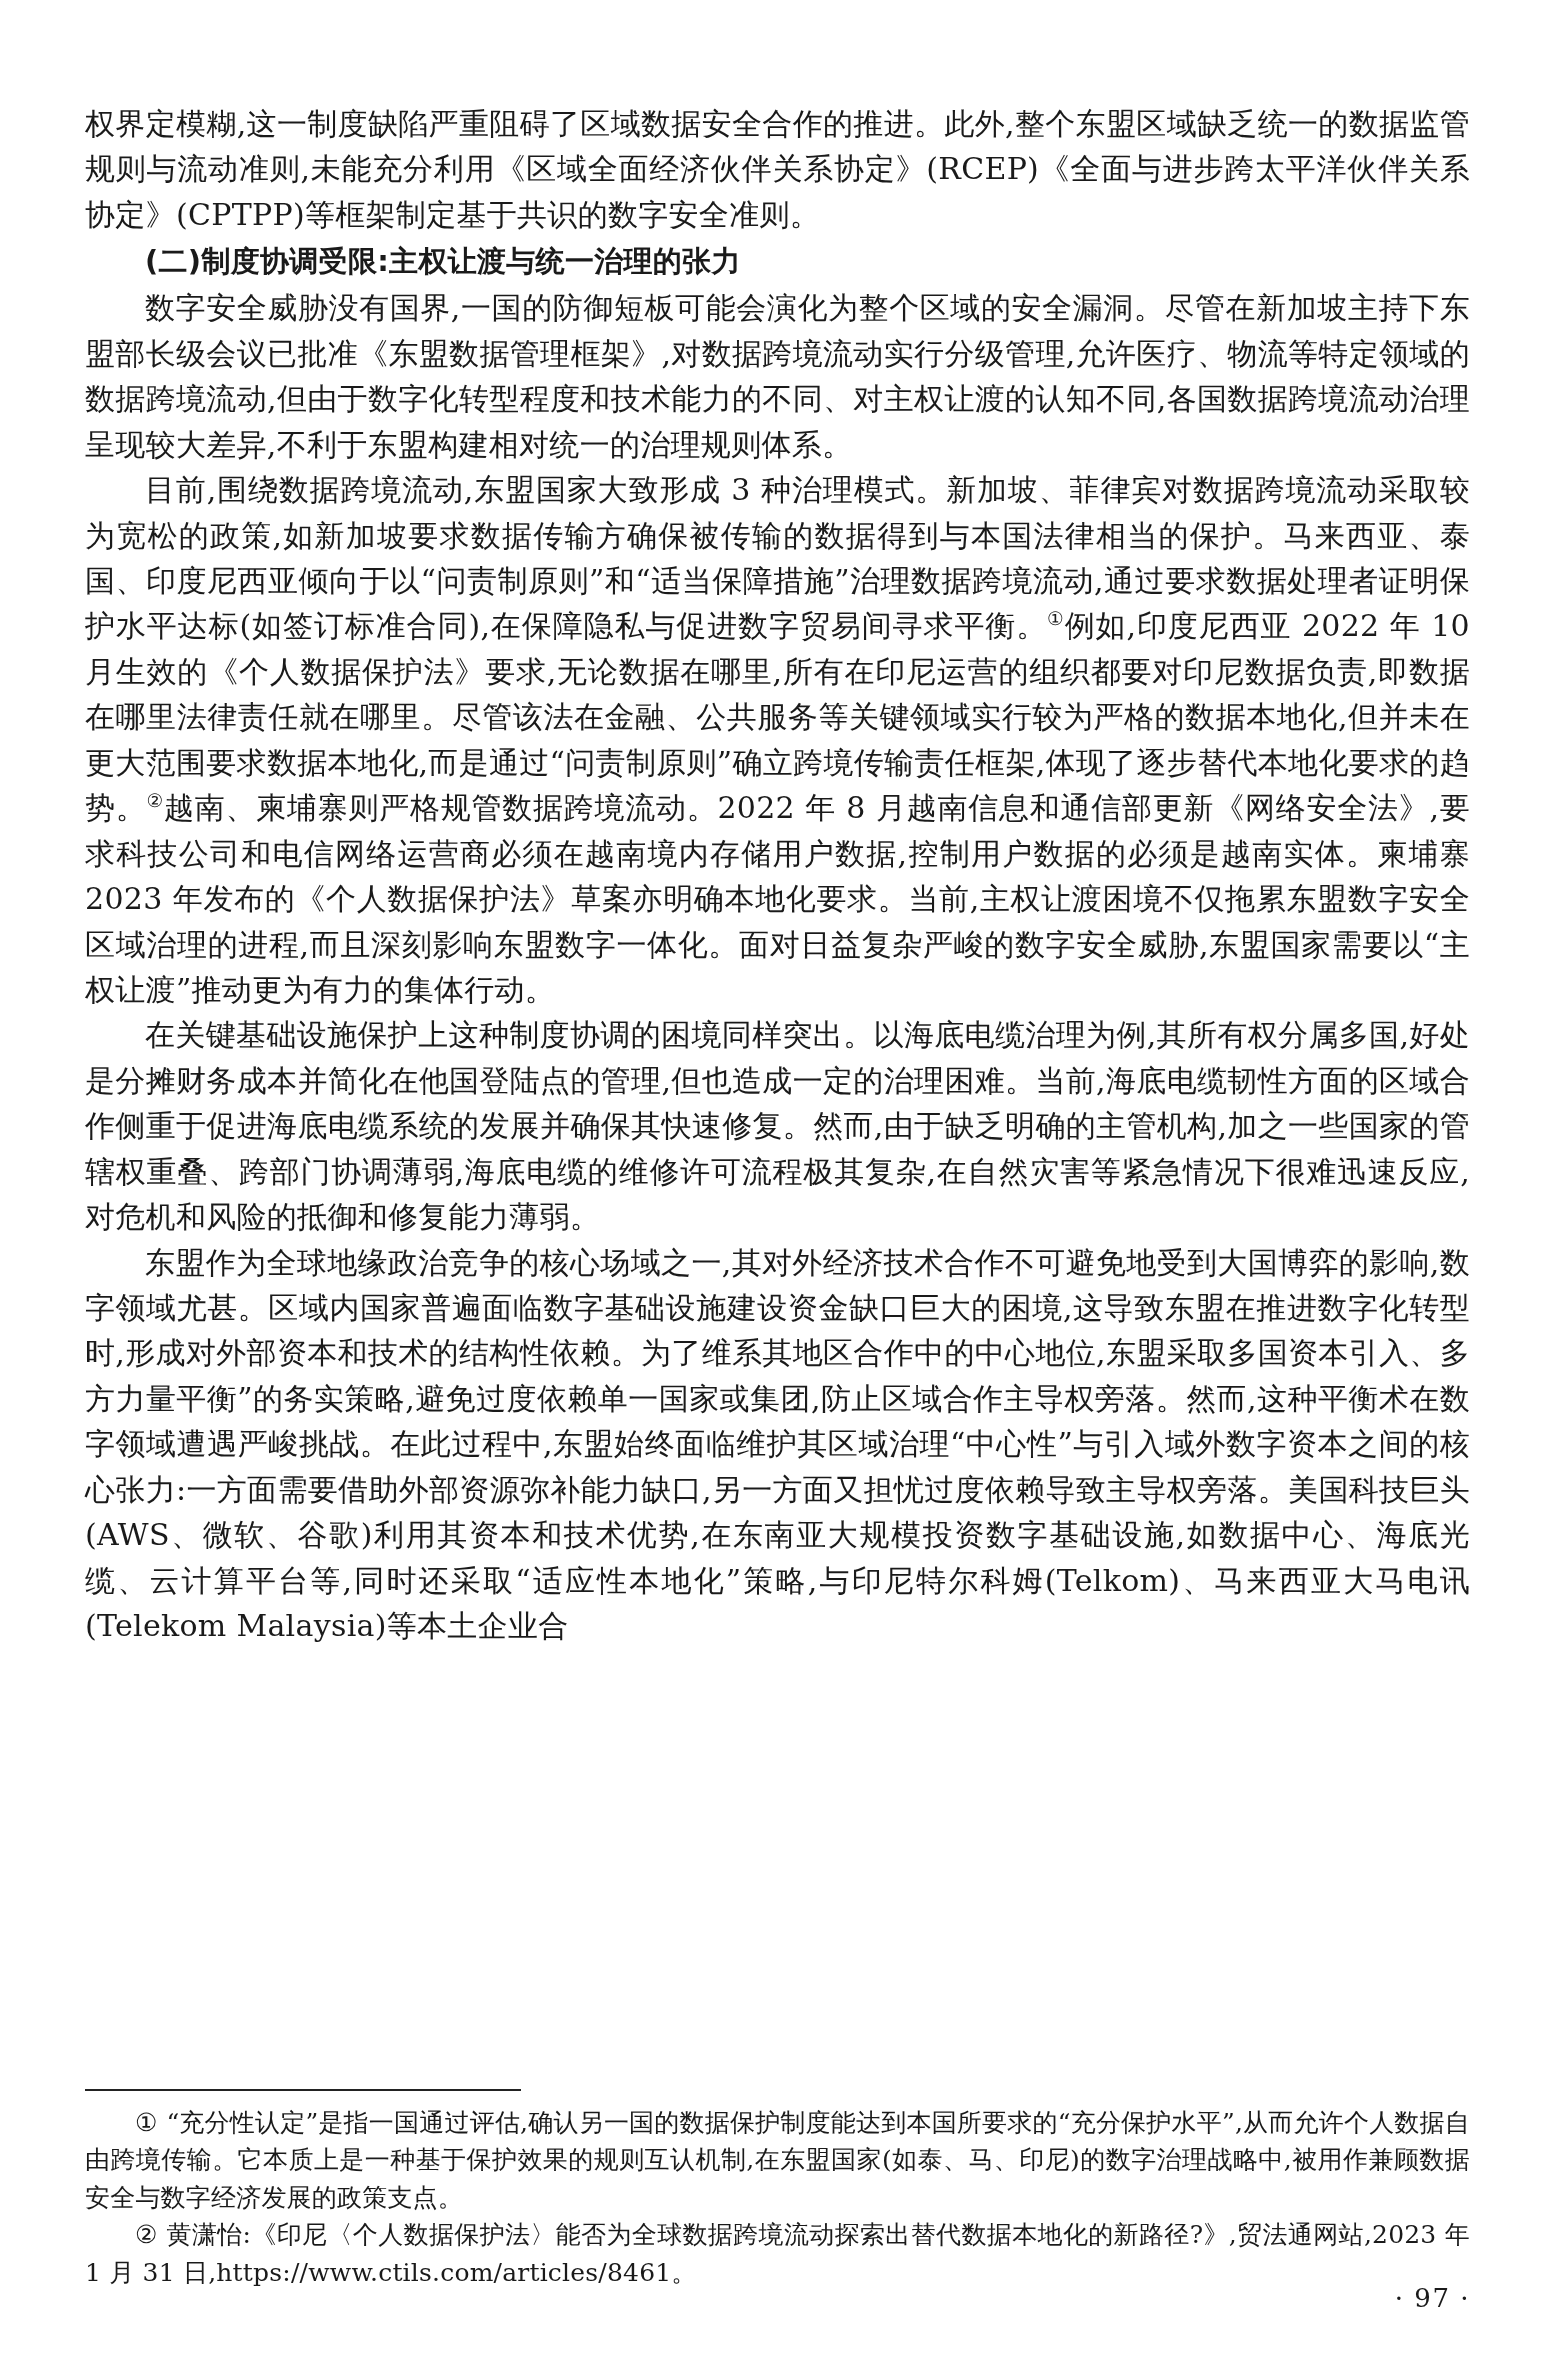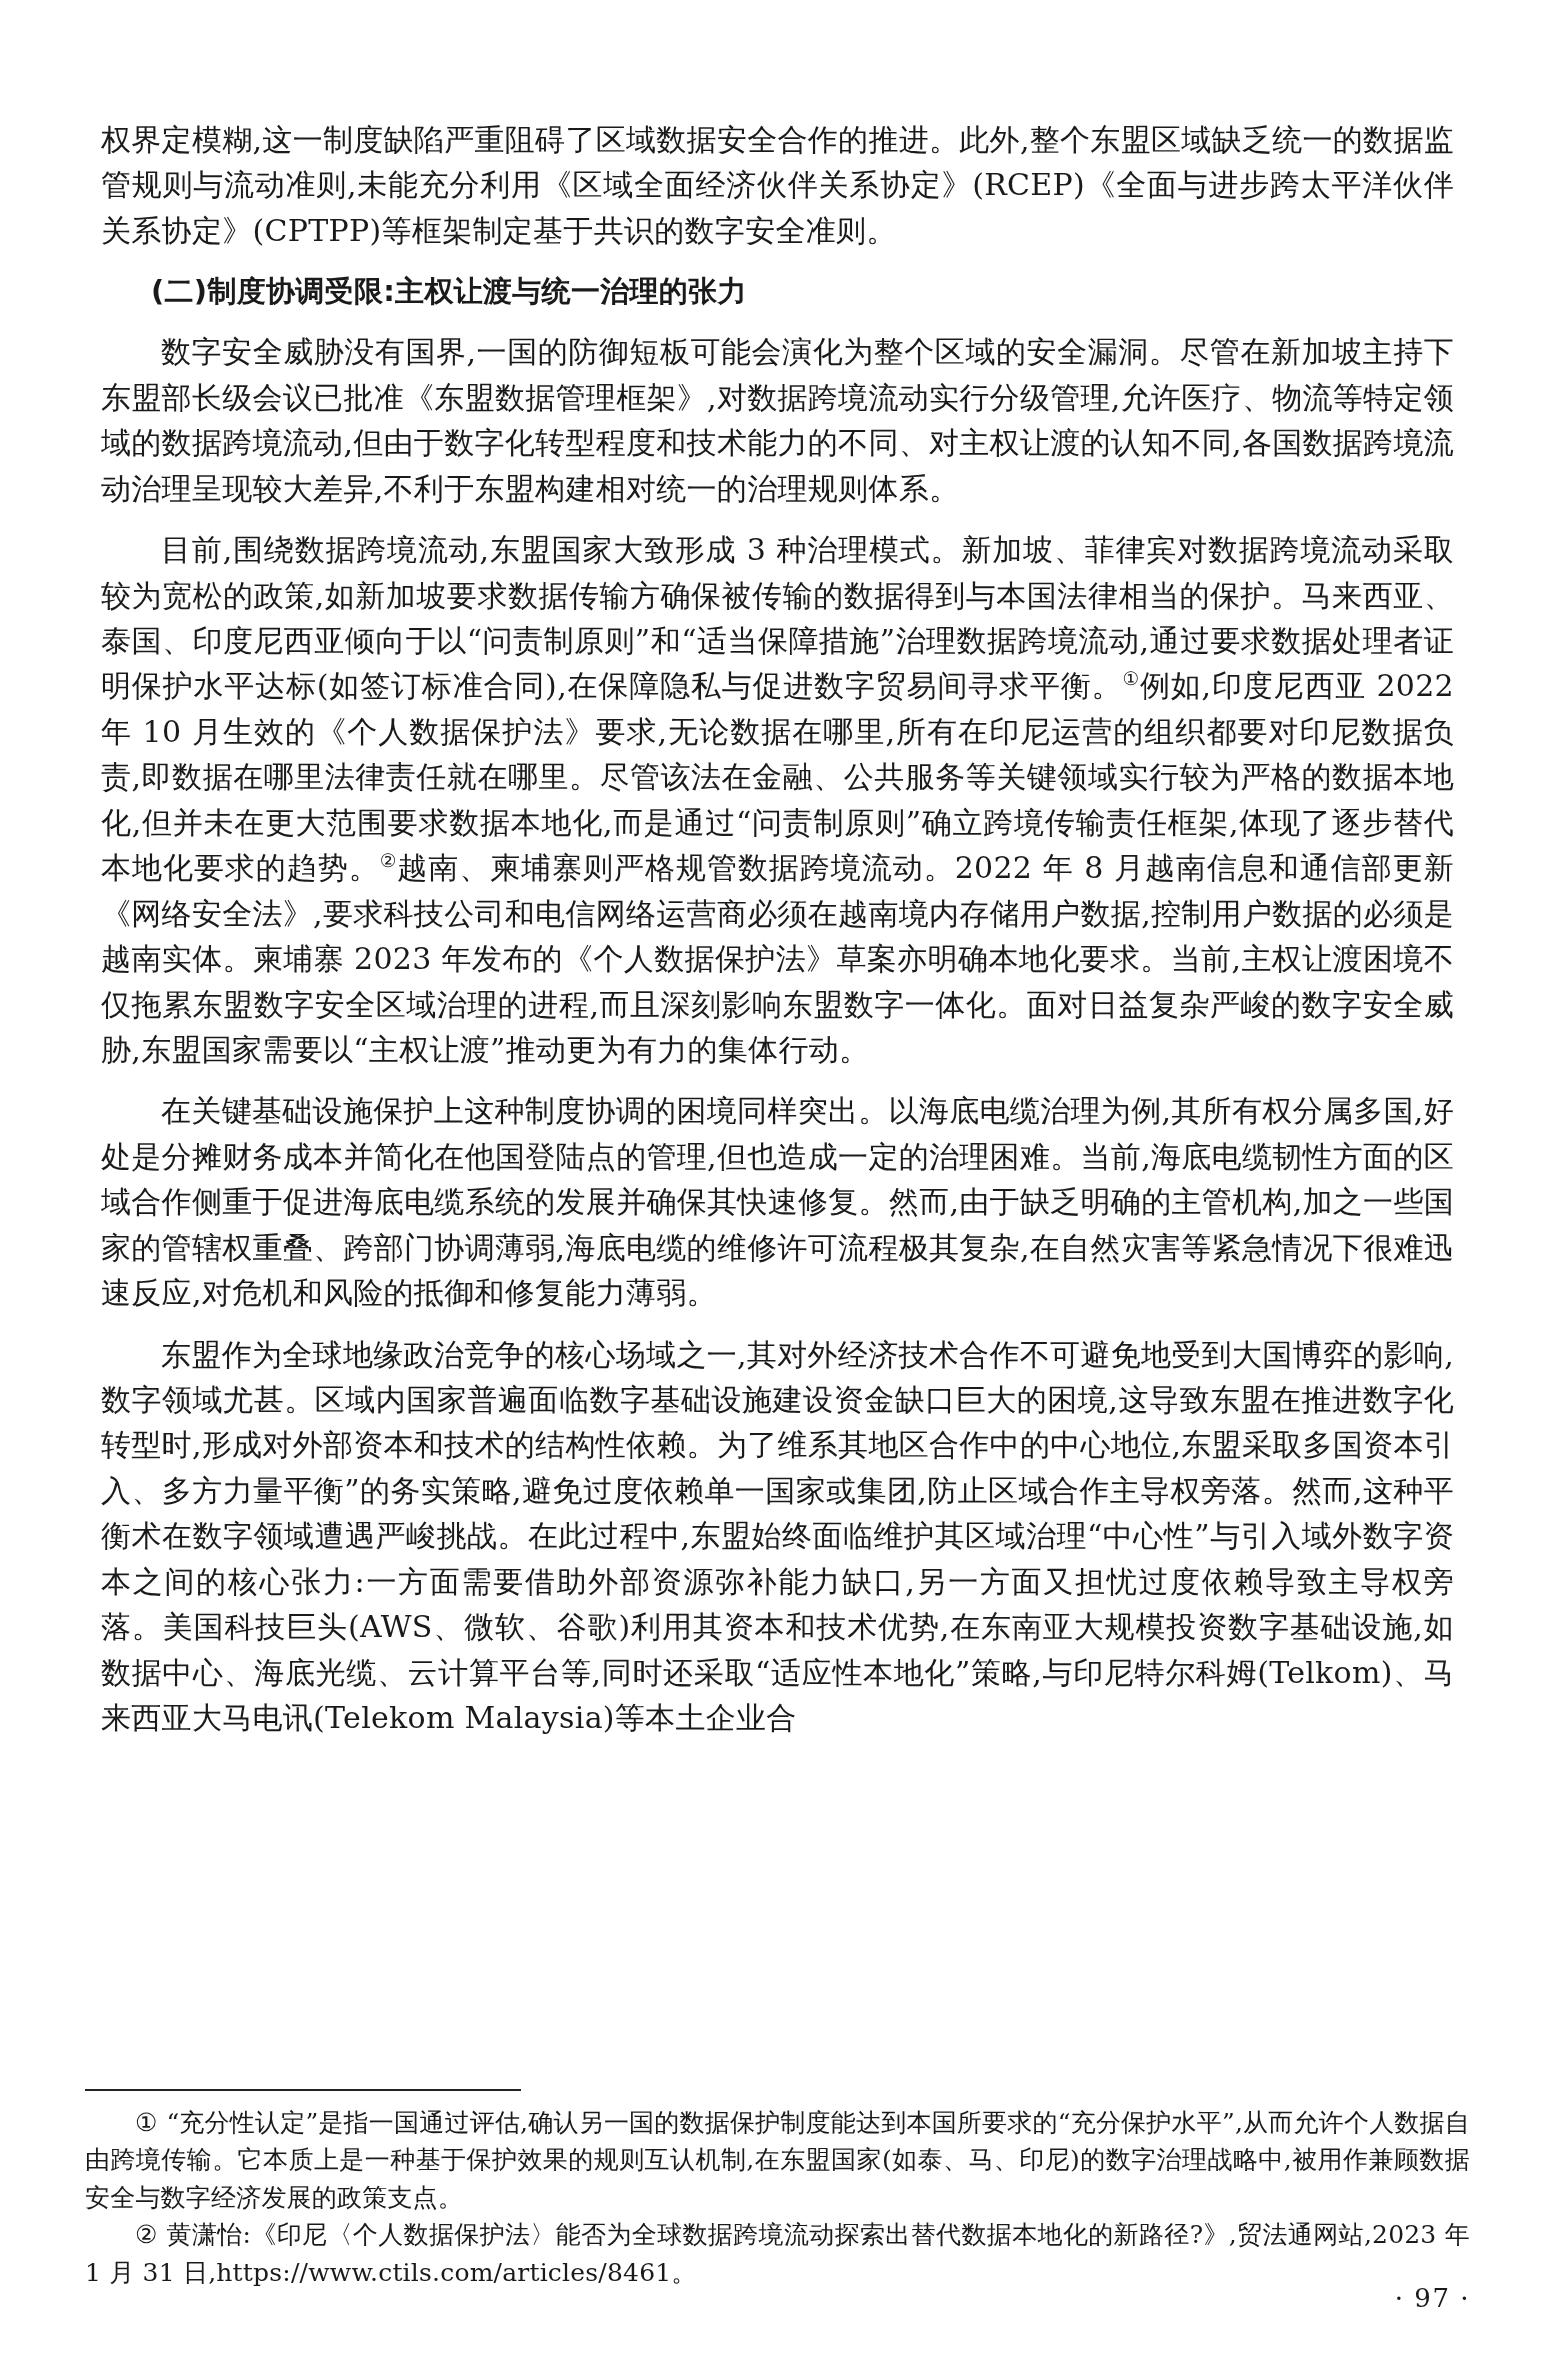--- a/index.html
+++ b/index.html
@@ -31,7 +31,7 @@
     letter-spacing: 0.3px;
   }
   p {
-    margin: 16px;
+    margin: 0;
   }
   .indent2 {
     text-indent: 2em;

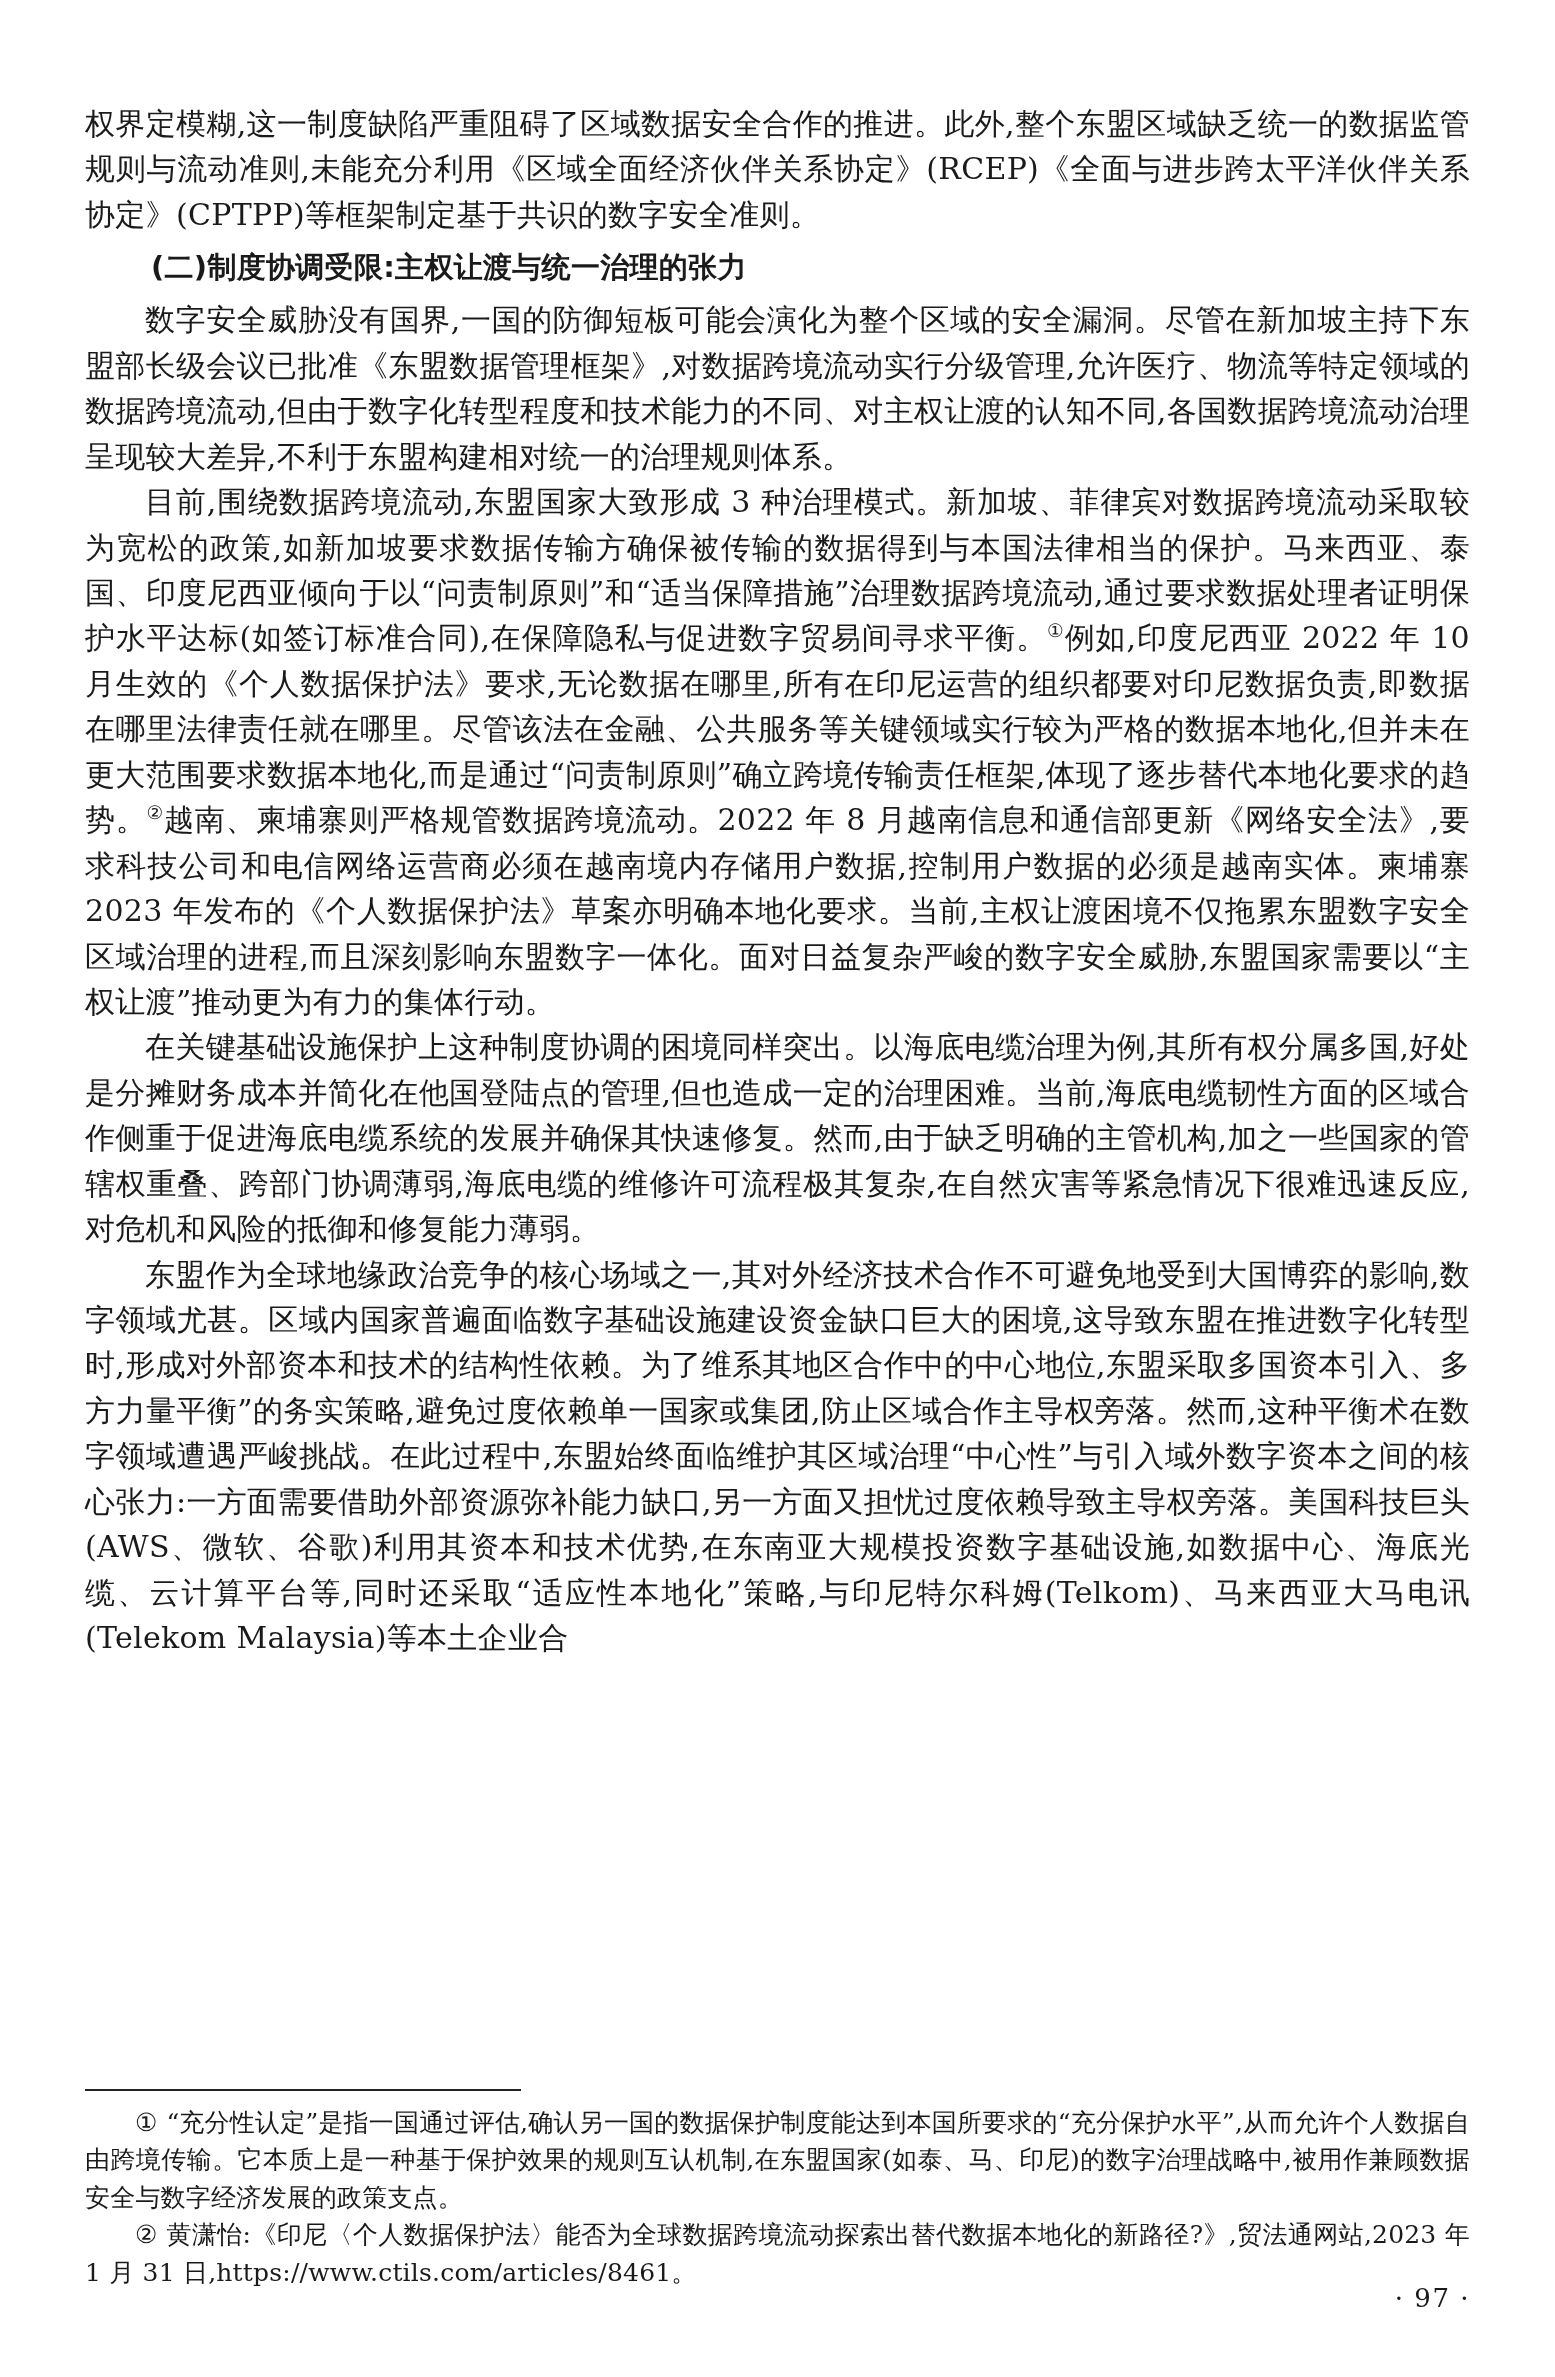--- a/index.html
+++ b/index.html
@@ -45,7 +45,7 @@
     font-size: 29px;
     line-height: 1.52;
     text-indent: 2em;
-    margin: 8px;
+    margin: 2px;
     letter-spacing: 0.3px;
   }
   .fn-rule {

